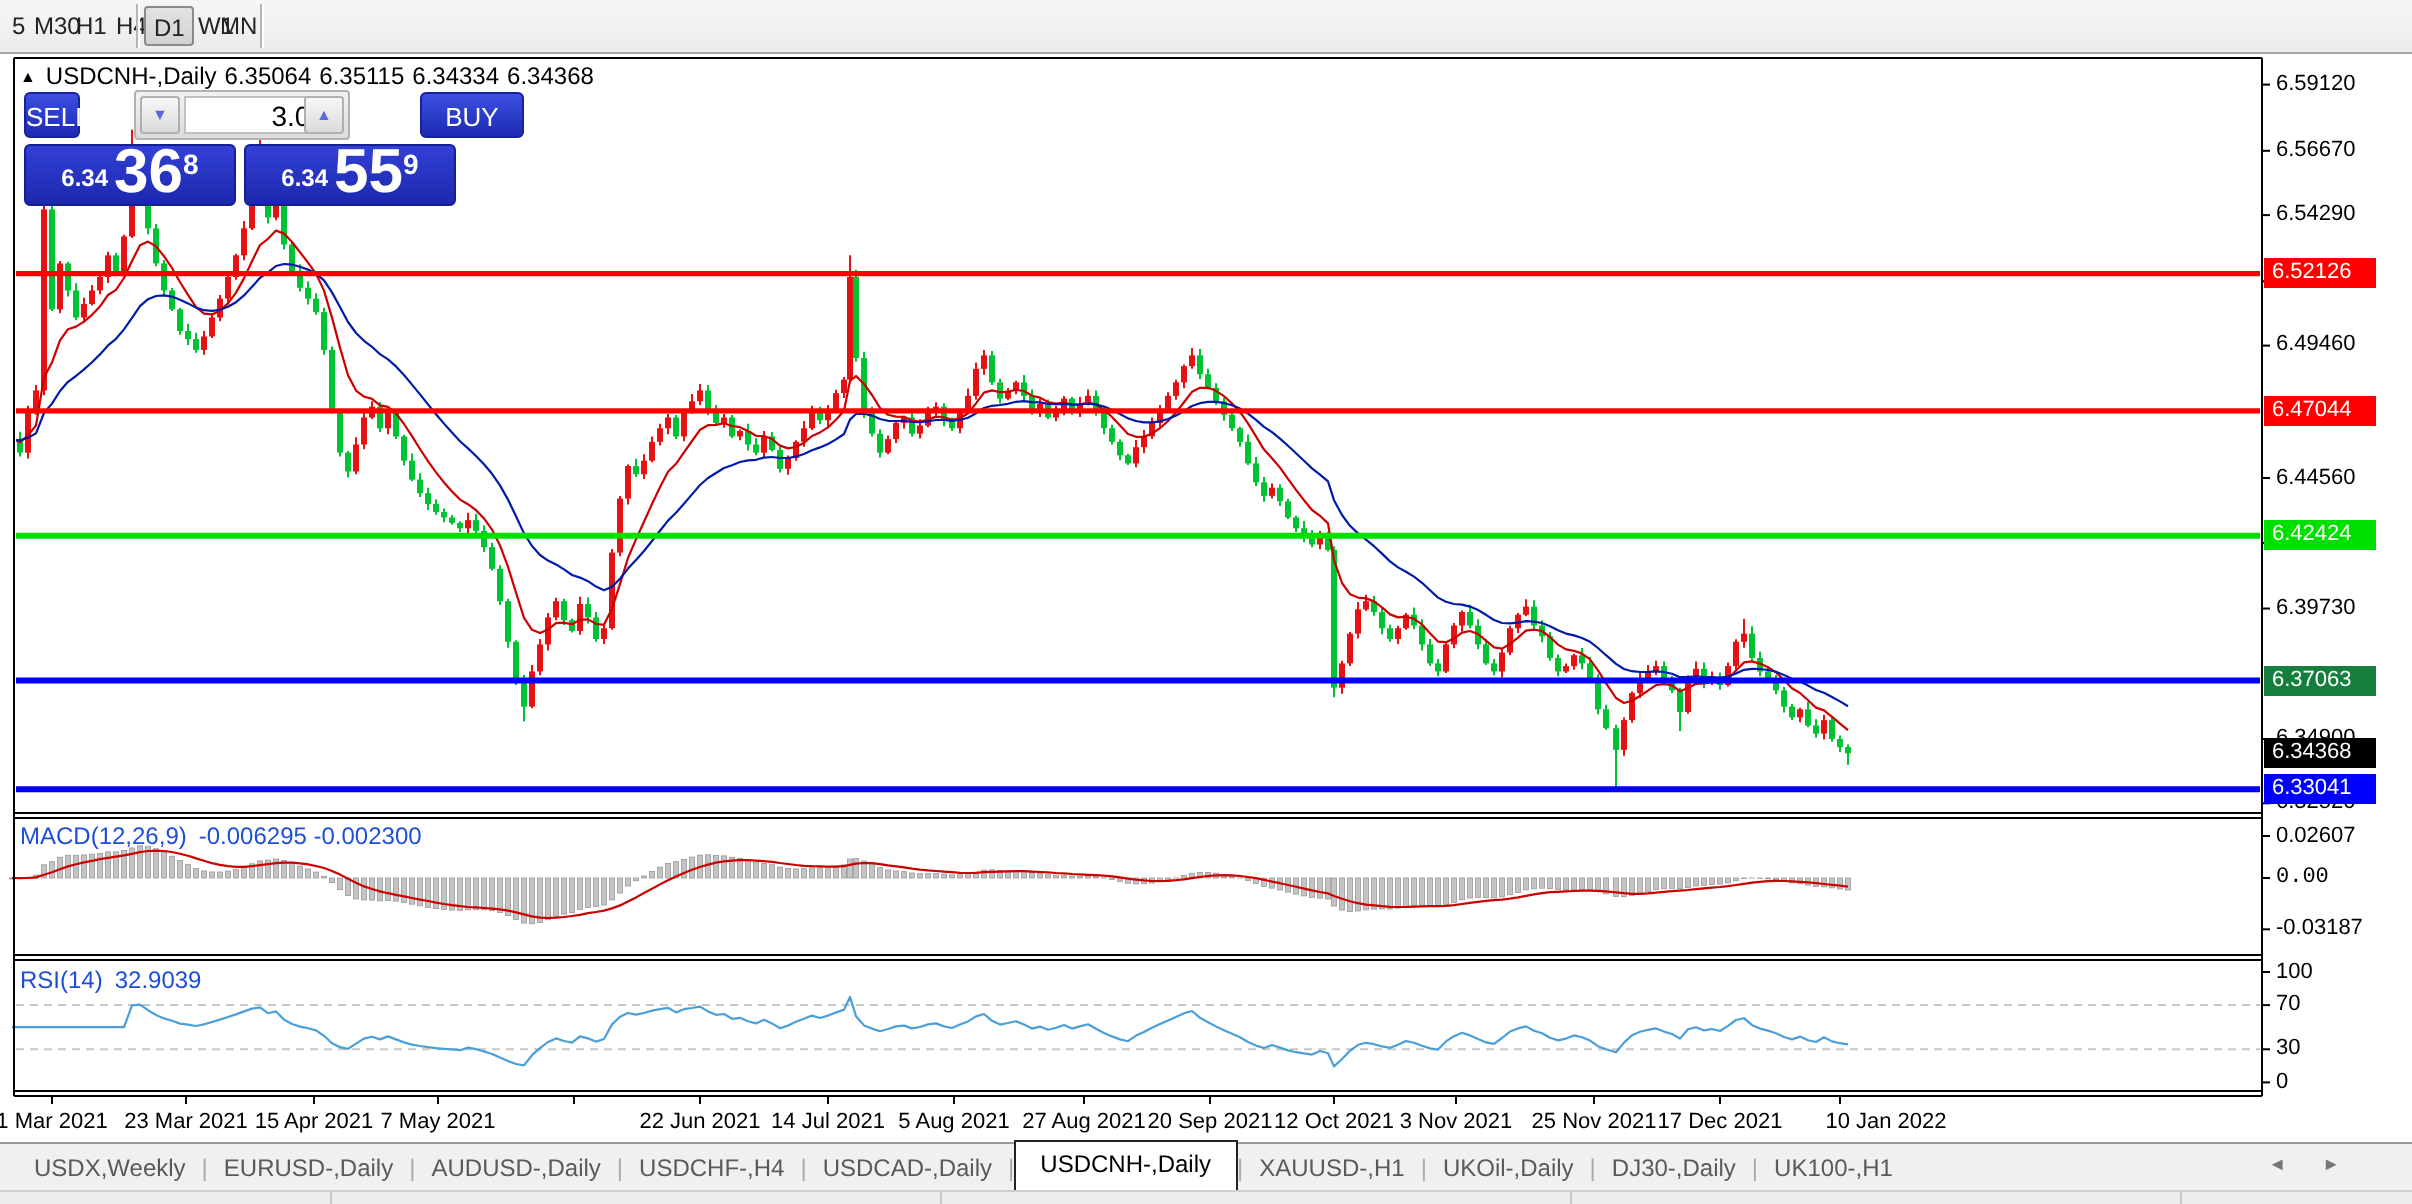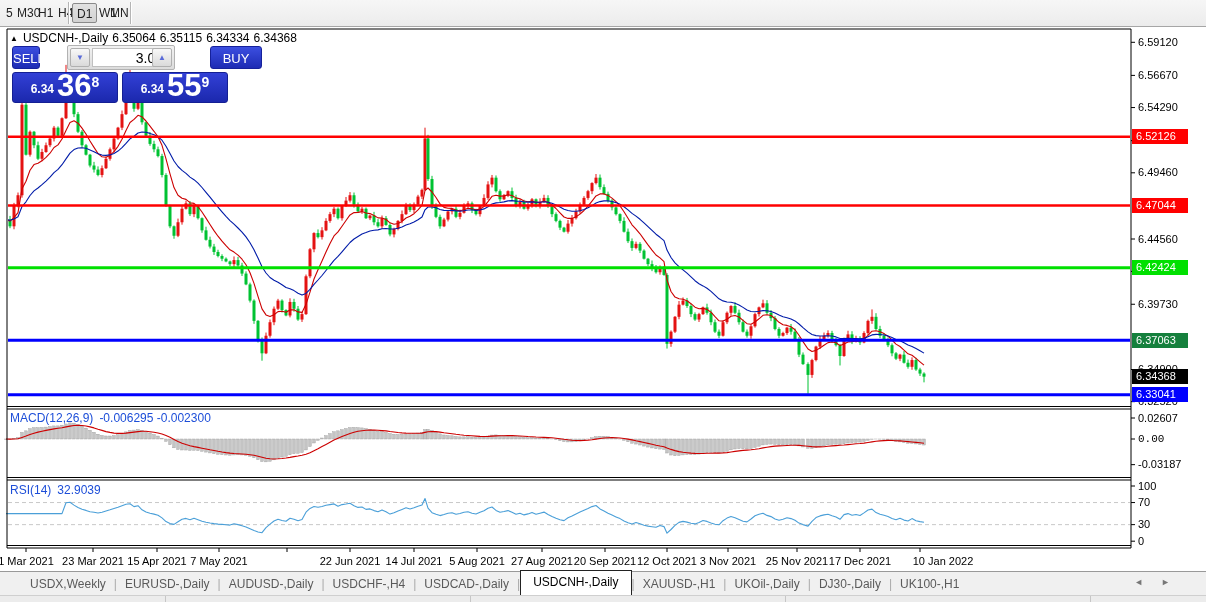--- a/index.html
+++ b/index.html
@@ -64,7 +64,7 @@
   
   #tabbar { position:absolute; left:0; top:571px; width:1206px; height:24px;
             background:#f0f0f0; border-top:1px solid #999; display:flex;
-            align-items:center; padding-left:22px; }
+            align-items:center; padding-left:9px; }
   .tab { font-size:12px; color:#5a5a5a; padding:3px 8px; white-space:nowrap; cursor:pointer; }
   .tab-sep { color:#aaa; font-size:12px; }
   .tab.active { background:#fff; color:#000; border:1px solid #222; border-bottom:none;

